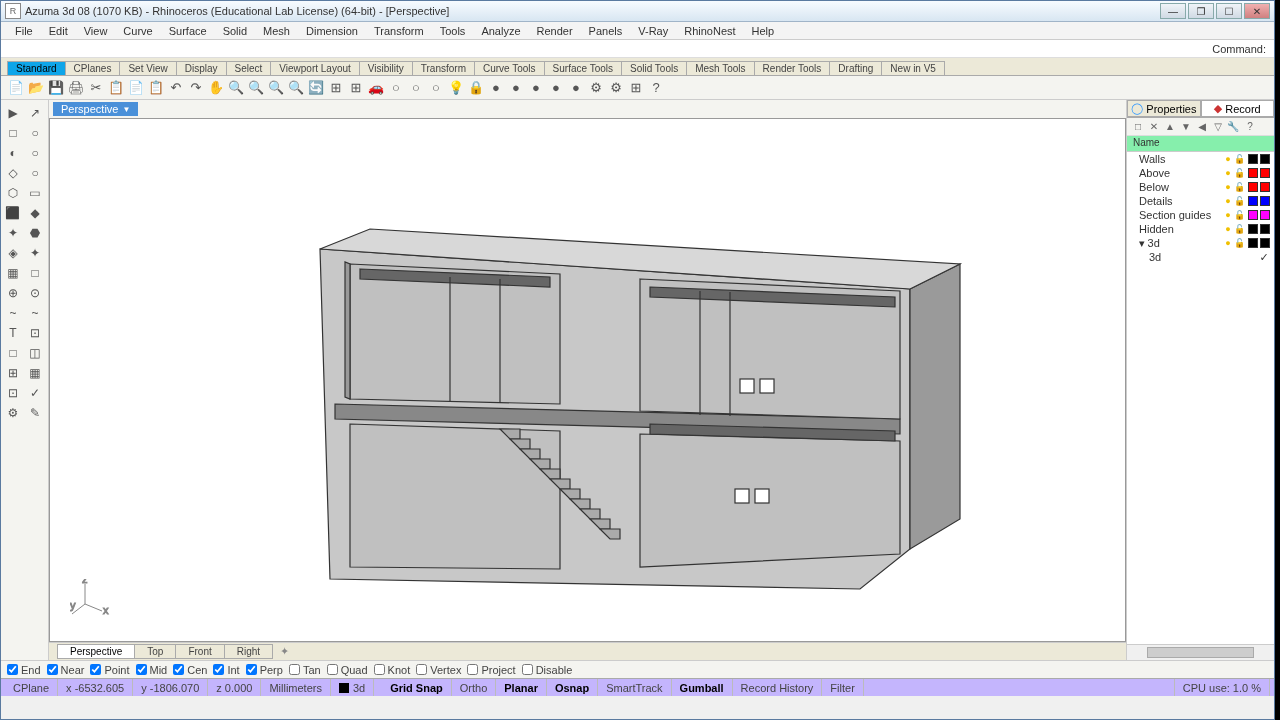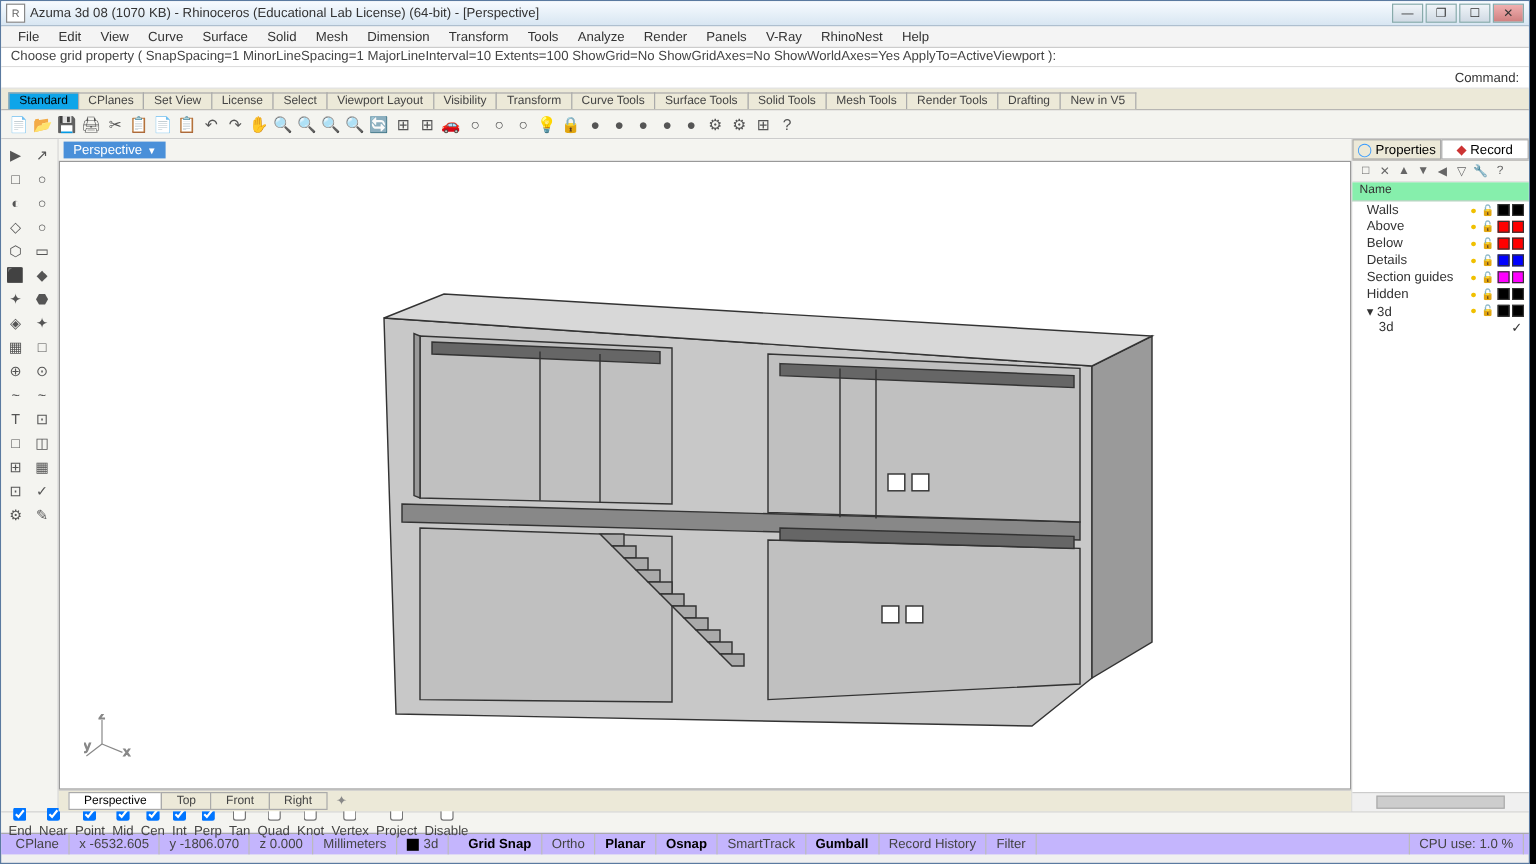--- a/index.html
+++ b/index.html
@@ -96,7 +96,6 @@
       <div class="mitem">Help</div>
     </div>
 
-  <div class="history">Choose grid property ( SnapSpacing=1  MinorLineSpacing=1  MajorLineInterval=10  Extents=100  ShowGrid=No  ShowGridAxes=No  ShowWorldAxes=Yes  ApplyTo=ActiveViewport ):</div>
   <div class="cmdrow">
     <span>Command:</span>
   </div>

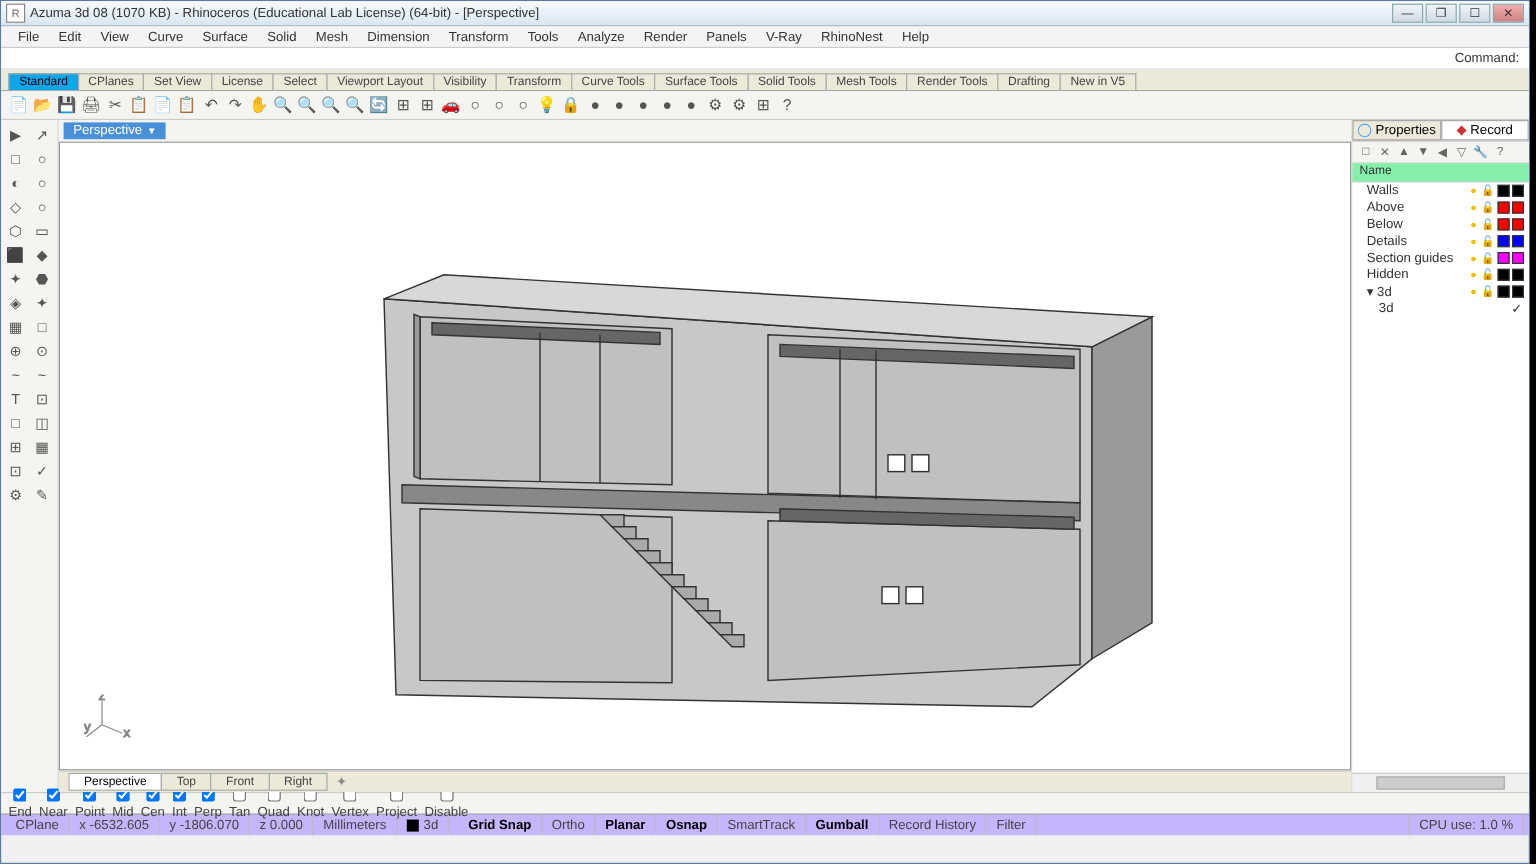--- a/index.html
+++ b/index.html
@@ -104,7 +104,7 @@
       <div class="tab active">Standard</div>
       <div class="tab">CPlanes</div>
       <div class="tab">Set View</div>
-      <div class="tab">License</div>
+      <div class="tab">Display</div>
       <div class="tab">Select</div>
       <div class="tab">Viewport Layout</div>
       <div class="tab">Visibility</div>

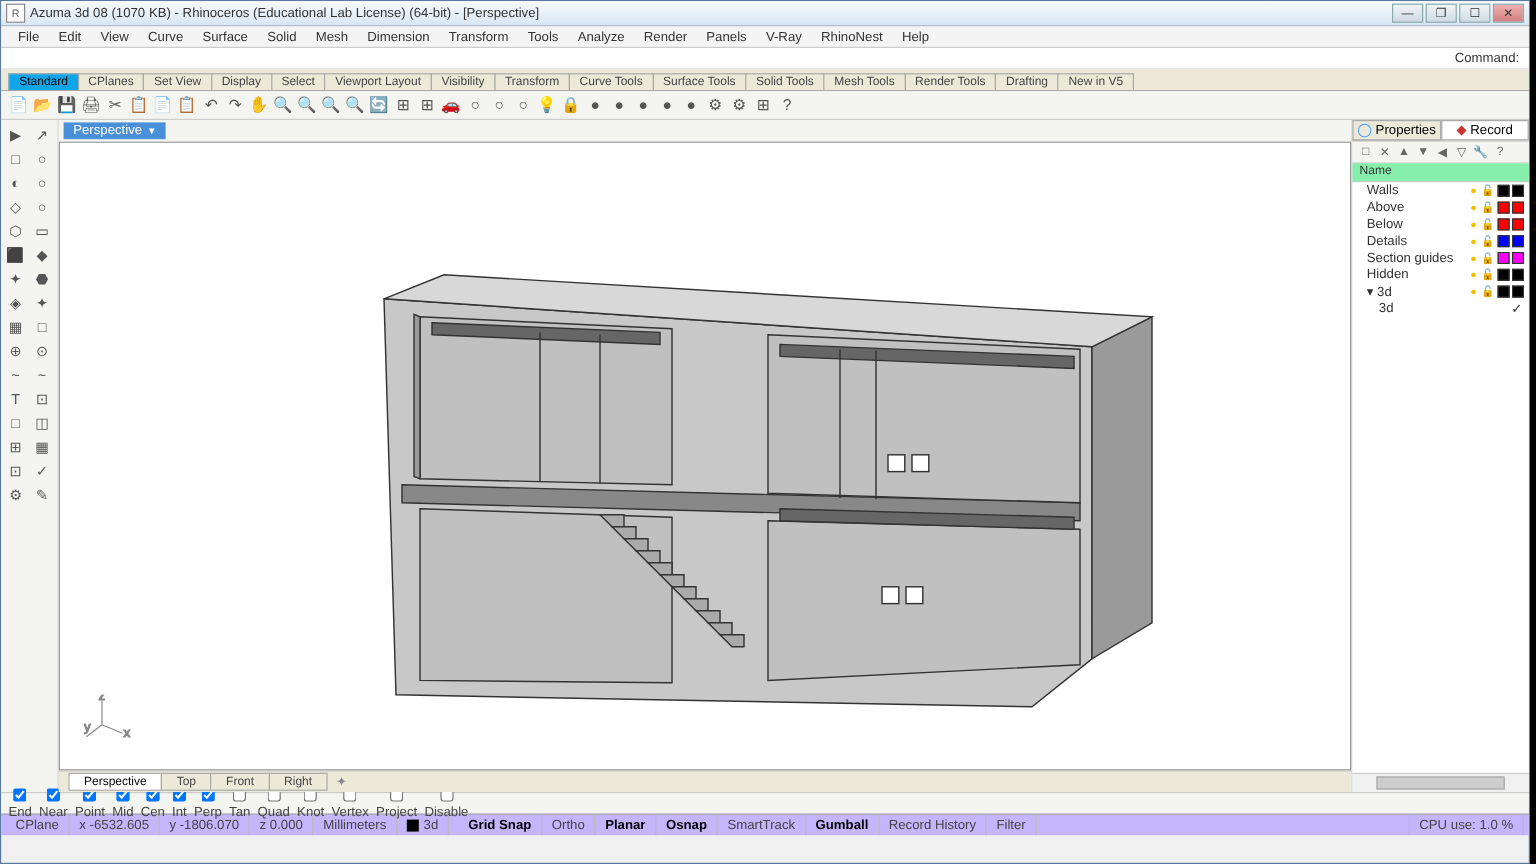--- a/index.html
+++ b/index.html
@@ -50,7 +50,7 @@
 .lrow .lock { width:12px; text-align:center; color:#888; font-size:9px; }
 .lrow .sw { width:10px; height:10px; border:1px solid #333; margin-left:2px; }
 .osnaprow { height:18px; background:#f4f4f0; display:flex; align-items:center; padding:0 6px; gap:6px; border-top:1px solid #ccc; font-size:10px; }
-.osnaprow label { display:flex; align-items:center; gap:3px; color:#444;flex-direction:column; }
+.osnaprow label { display:flex; align-items:center; gap:3px; color:#444; }
 .osnaprow input { width:11px; height:11px; }
 .statusbar { height:18px; background:#c4b5fd; display:flex; align-items:center; padding:0 4px; border-top:1px solid #aaa; font-size:10px; }
 .statusbar .cell { padding:0 8px; border-right:1px solid #bbb; color:#444; height:100%; display:flex; align-items:center; }

